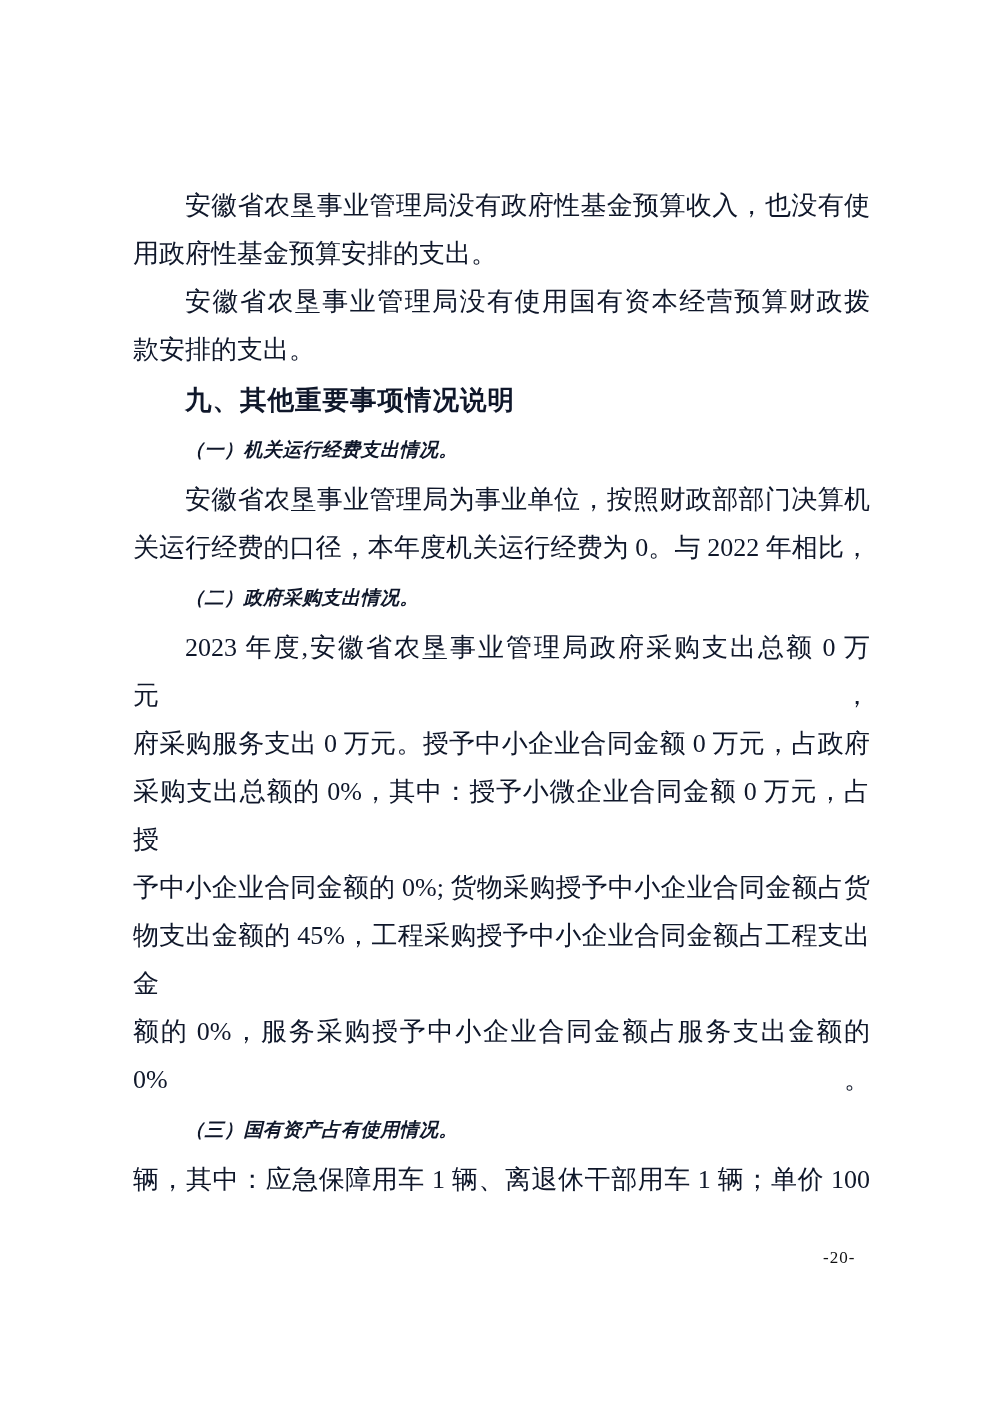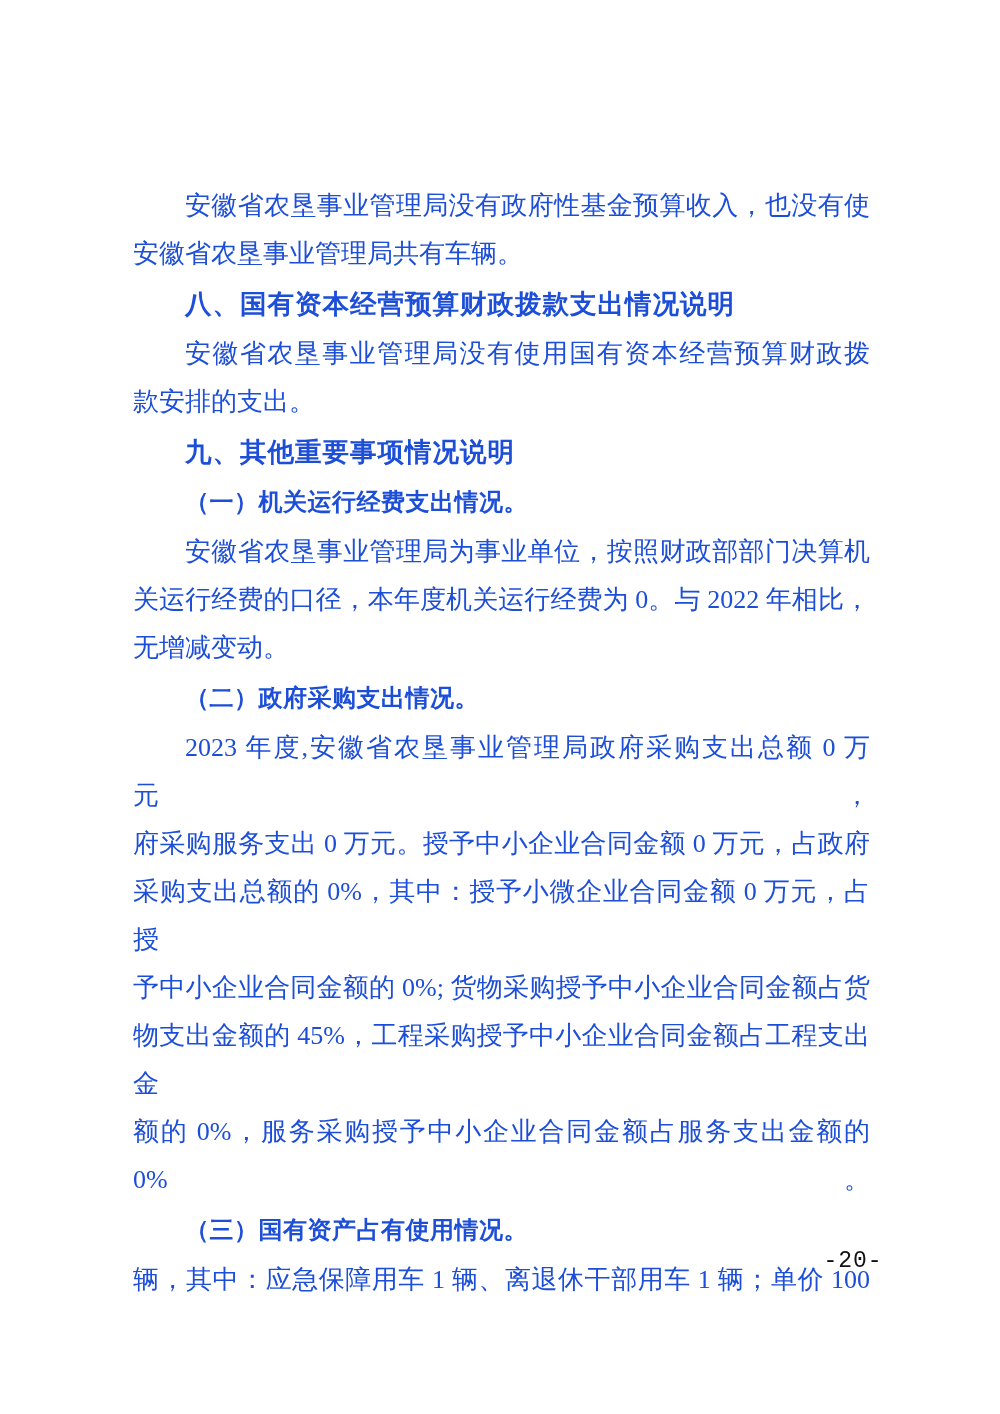--- a/index.html
+++ b/index.html
@@ -26,7 +26,7 @@
     font-size: 26px;
     line-height: 48px;
     text-align: left;
-    color: #1d4ed8;
+    color: #0f172a;
   }
   .line.indent {
     text-indent: 52px;

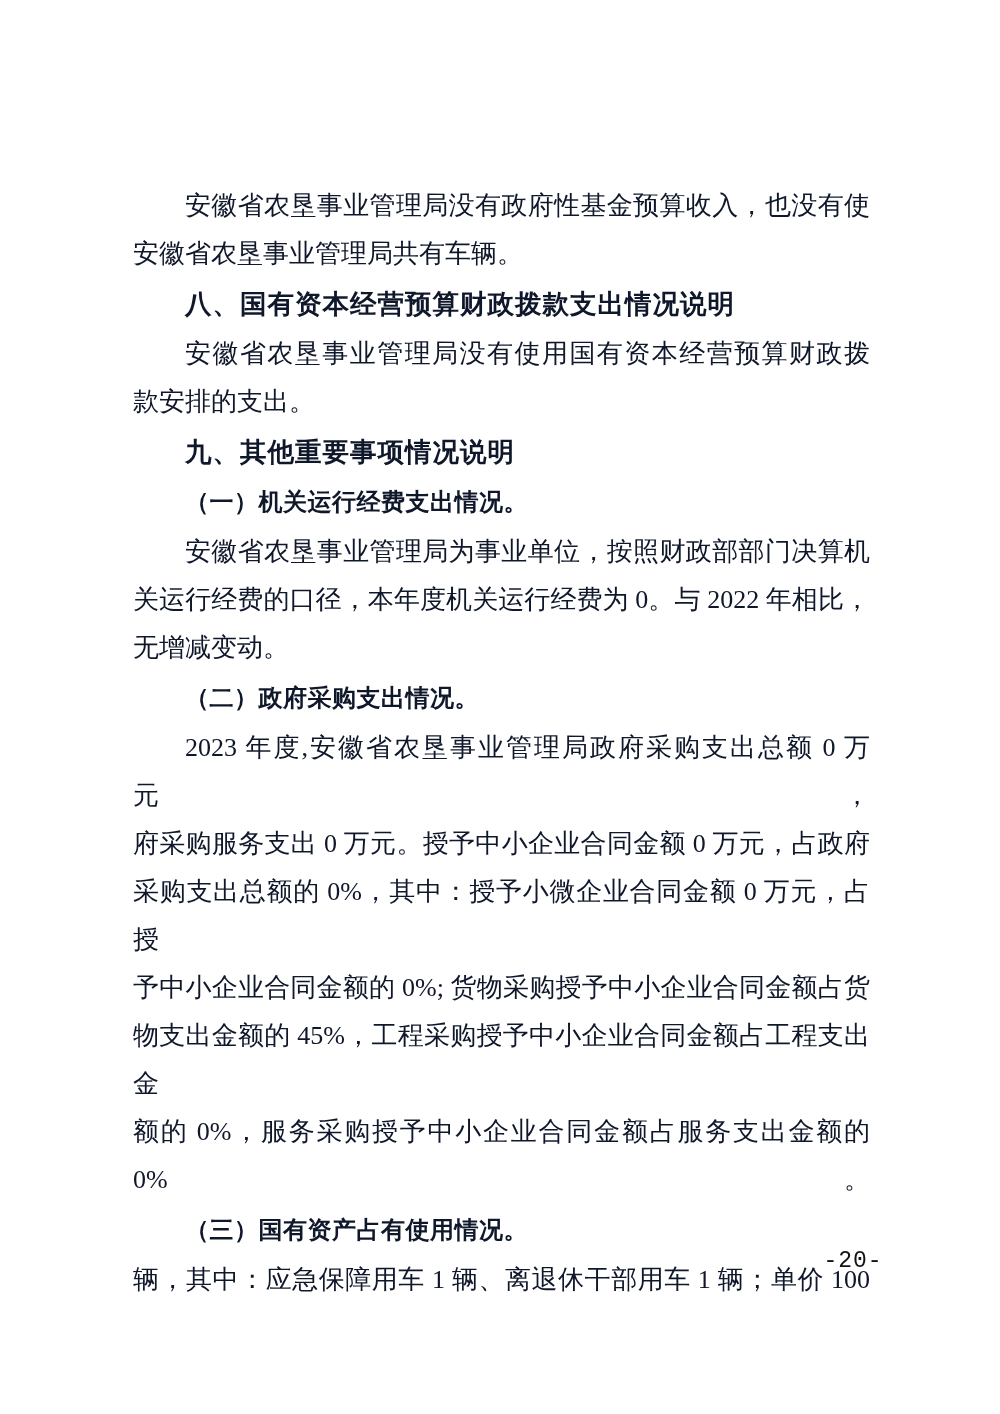--- a/index.html
+++ b/index.html
@@ -68,7 +68,7 @@
 <div id="page">
   <div id="content">
       <div class="line body indent fill">安徽省农垦事业管理局没有政府性基金预算收入，也没有使</div>
-      <div class="line body">安徽省农垦事业管理局共有车辆。</div>
+      <div class="line body">用政府性基金预算安排的支出。</div>
       <div class="line heading1 indent">八、国有资本经营预算财政拨款支出情况说明</div>
       <div class="line body indent fill">安徽省农垦事业管理局没有使用国有资本经营预算财政拨</div>
       <div class="line body">款安排的支出。</div>

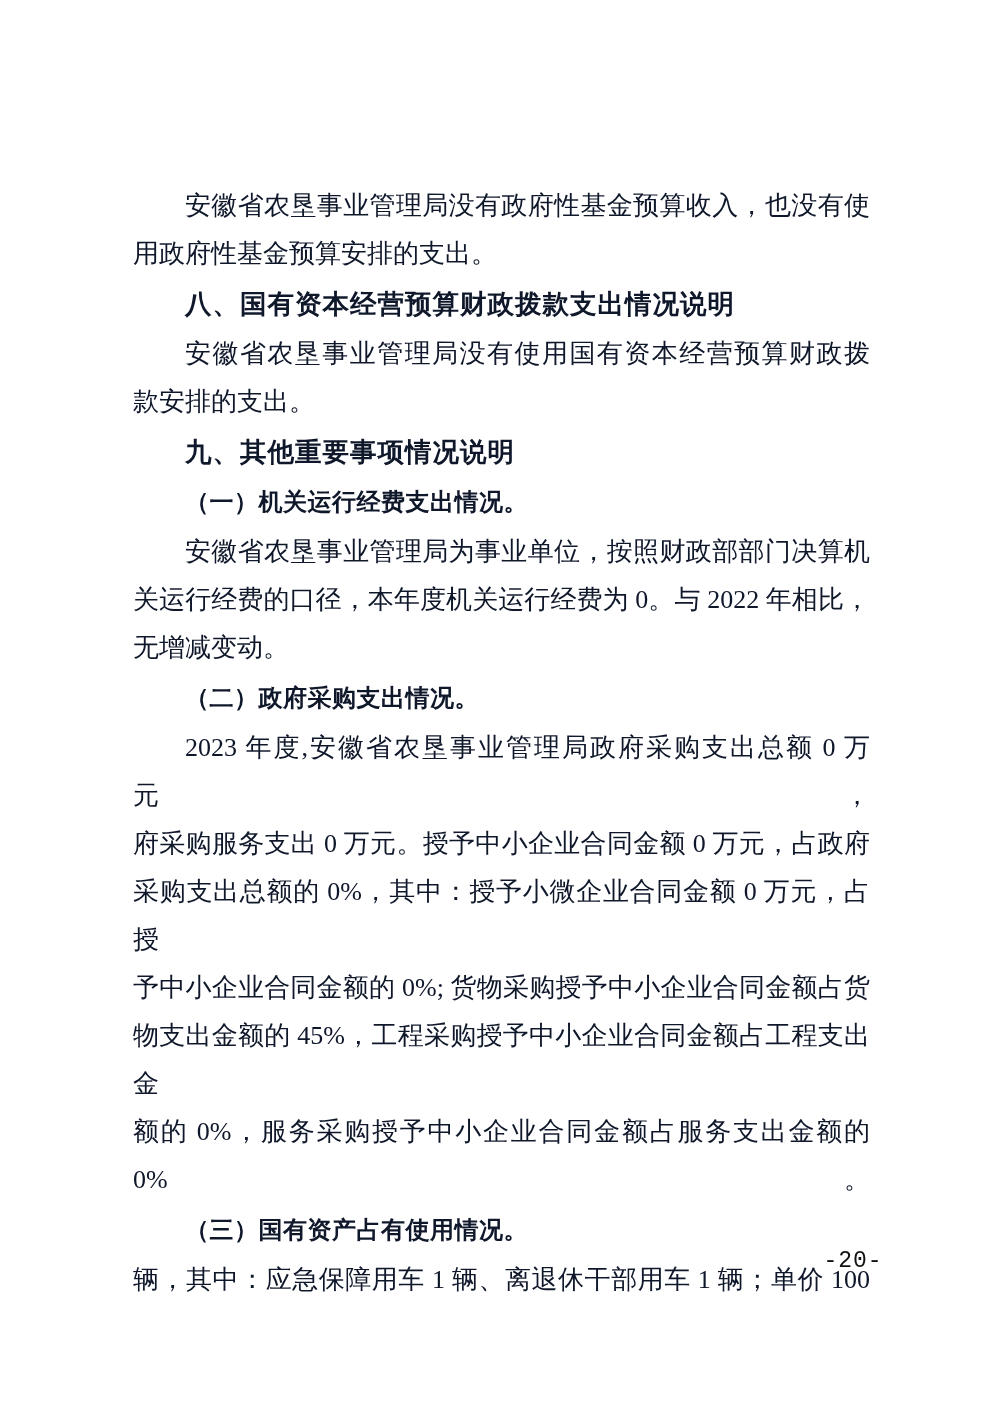--- a/index.html
+++ b/index.html
@@ -69,7 +69,6 @@
   <div id="content">
       <div class="line body indent fill">安徽省农垦事业管理局没有政府性基金预算收入，也没有使</div>
       <div class="line body">用政府性基金预算安排的支出。</div>
-      <div class="line heading1 indent">八、国有资本经营预算财政拨款支出情况说明</div>
       <div class="line body indent fill">安徽省农垦事业管理局没有使用国有资本经营预算财政拨</div>
       <div class="line body">款安排的支出。</div>
       <div class="line heading1 indent">九、其他重要事项情况说明</div>

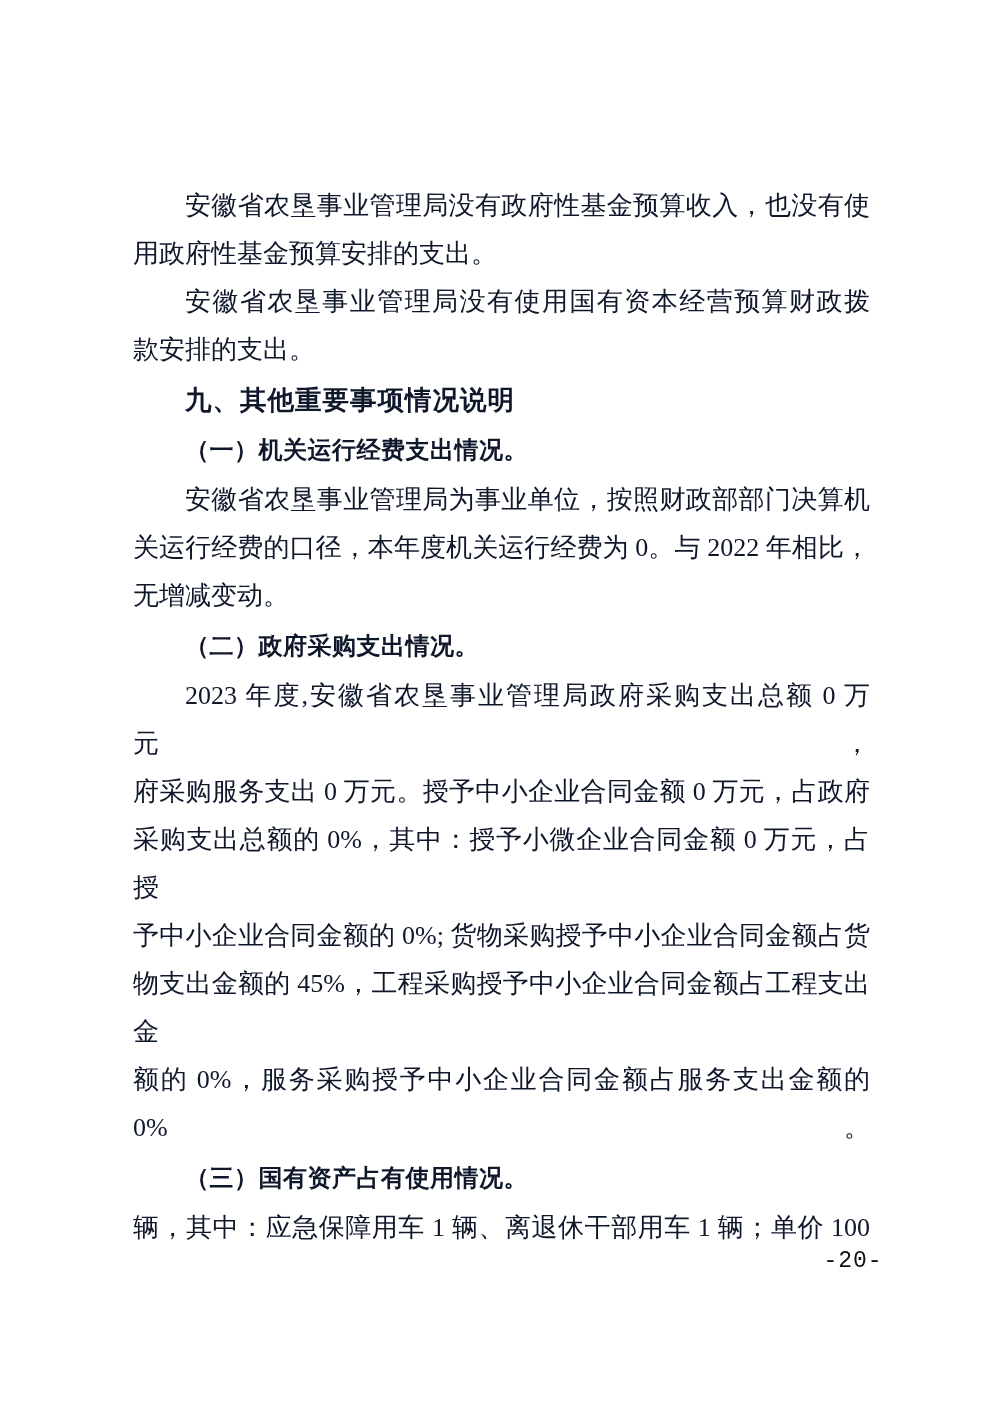--- a/index.html
+++ b/index.html
@@ -46,9 +46,10 @@
   .heading2 {
     font-family: "Liberation Serif", "DejaVu Serif", serif;
     font-weight: bold;
-    font-size: 24px;
+    font-size: 19px;
     margin: 2px 0;
     letter-spacing: 0.5px;
+    font-style: italic;
   }
   .page-number {
     position: absolute;

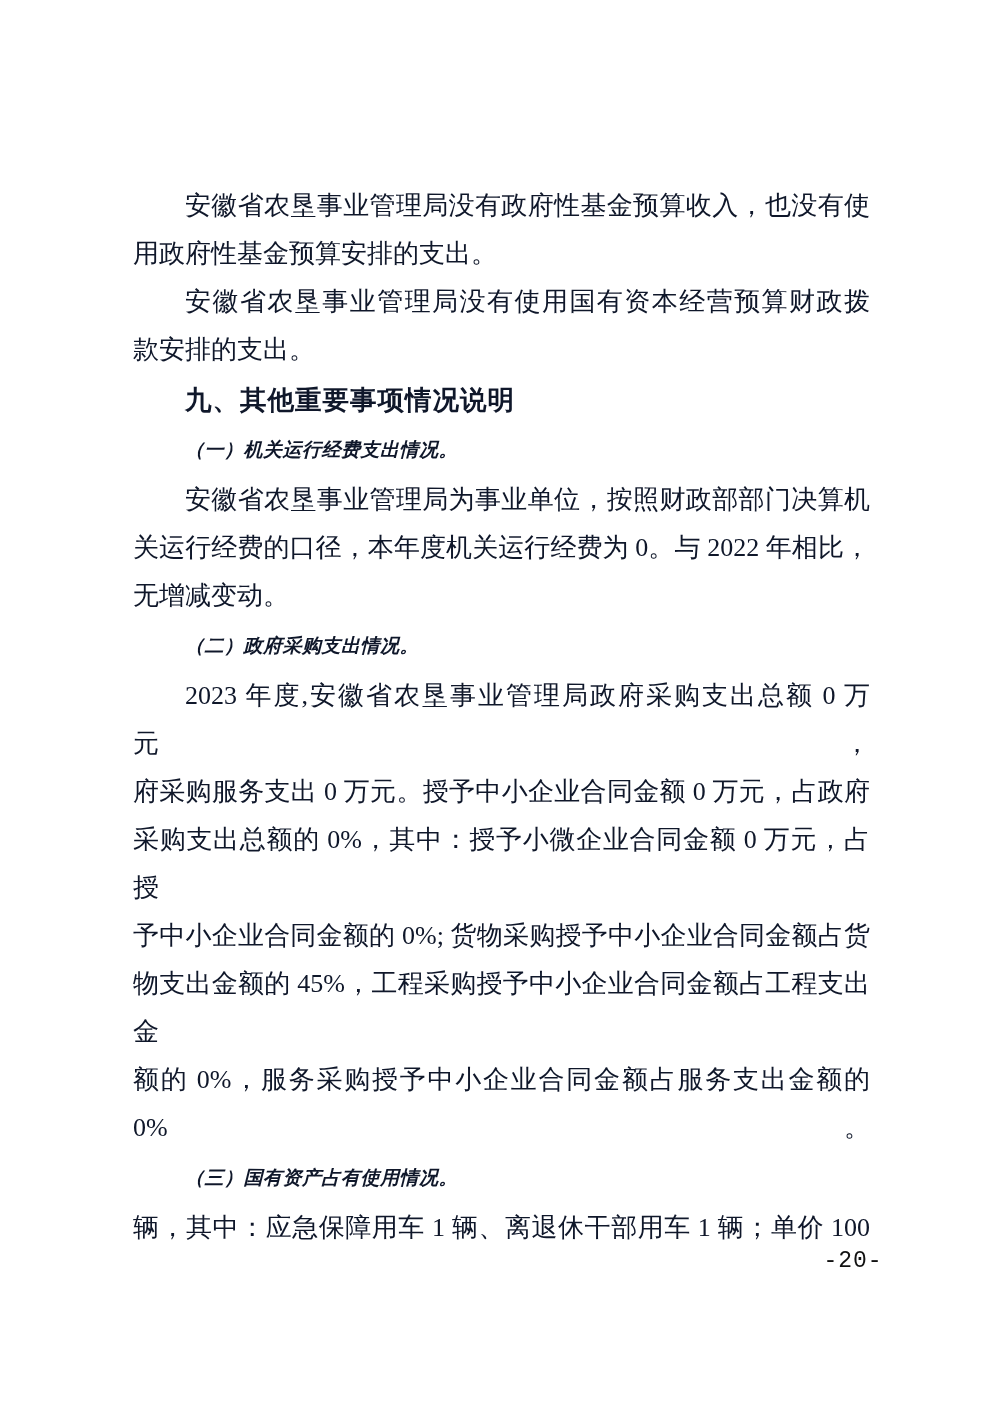--- a/index.html
+++ b/index.html
@@ -76,7 +76,6 @@
       <div class="line heading2 indent">（一）机关运行经费支出情况。</div>
       <div class="line body indent fill">安徽省农垦事业管理局为事业单位，按照财政部部门决算机</div>
       <div class="line body fill">关运行经费的口径，本年度机关运行经费为 0。与 2022 年相比，</div>
-      <div class="line body">无增减变动。</div>
       <div class="line heading2 indent">（二）政府采购支出情况。</div>
       <div class="line body indent fill">2023 年度,安徽省农垦事业管理局政府采购支出总额 0 万元，</div>
       <div class="line body fill">府采购服务支出 0 万元。授予中小企业合同金额 0 万元，占政府</div>

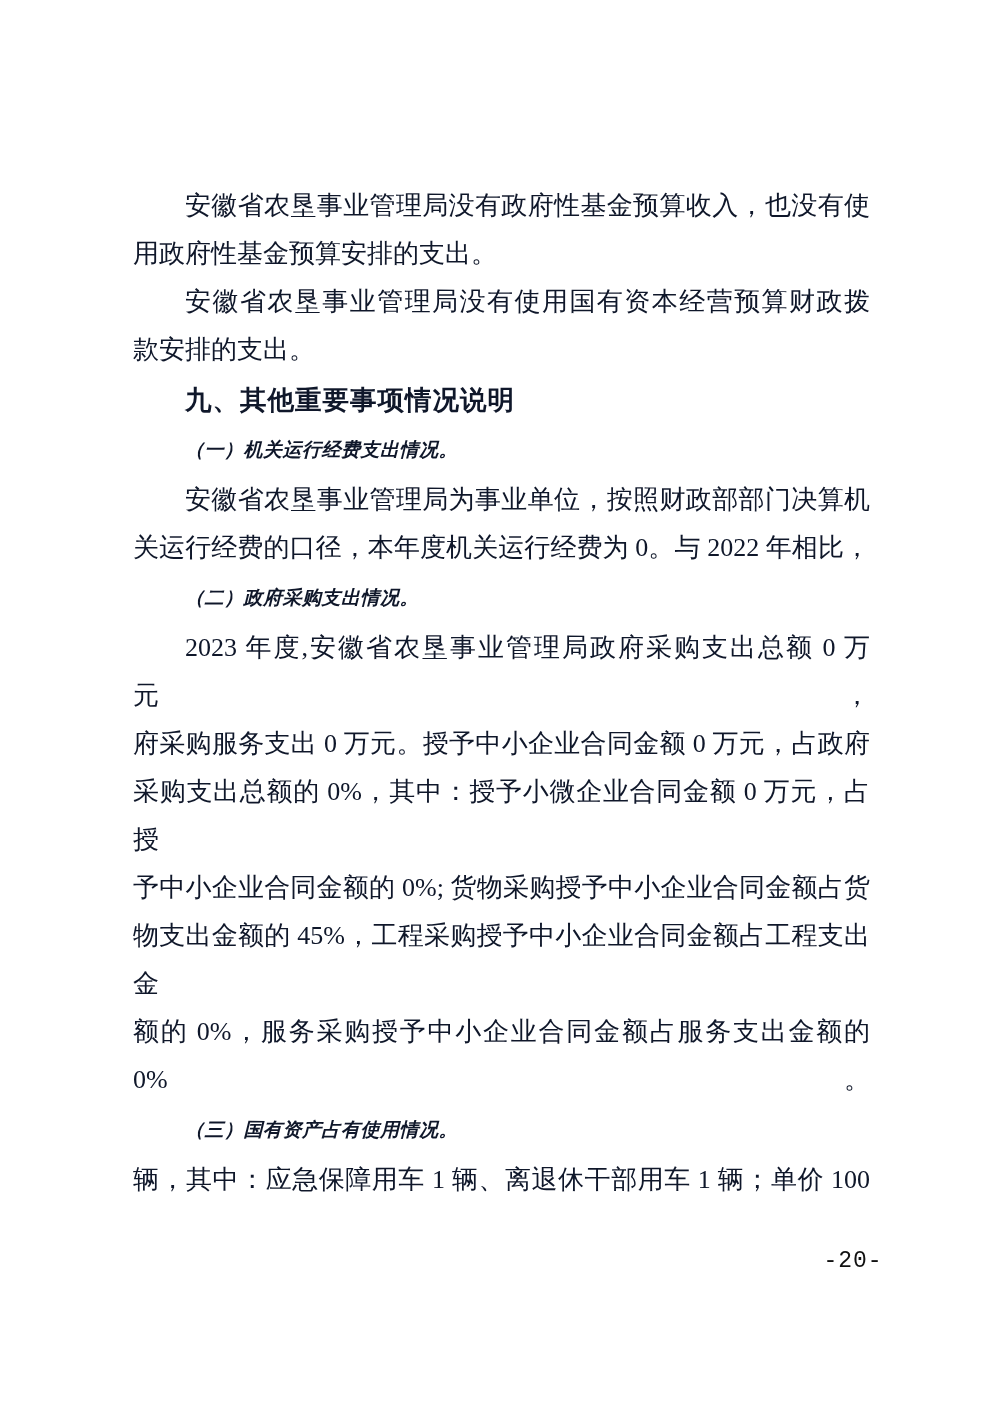--- a/index.html
+++ b/index.html
@@ -56,10 +56,10 @@
     left: 823px;
     top: 1248px;
     width: 60px;
-    text-align: center;
-    font-size: 23px;
+    text-align: left;
+    font-size: 17px;
     letter-spacing: 1px;
-    font-family: Liberation Mono, monospace;
+    font-family: Liberation Serif, serif;
     color: #111111;
   }
 </style>

